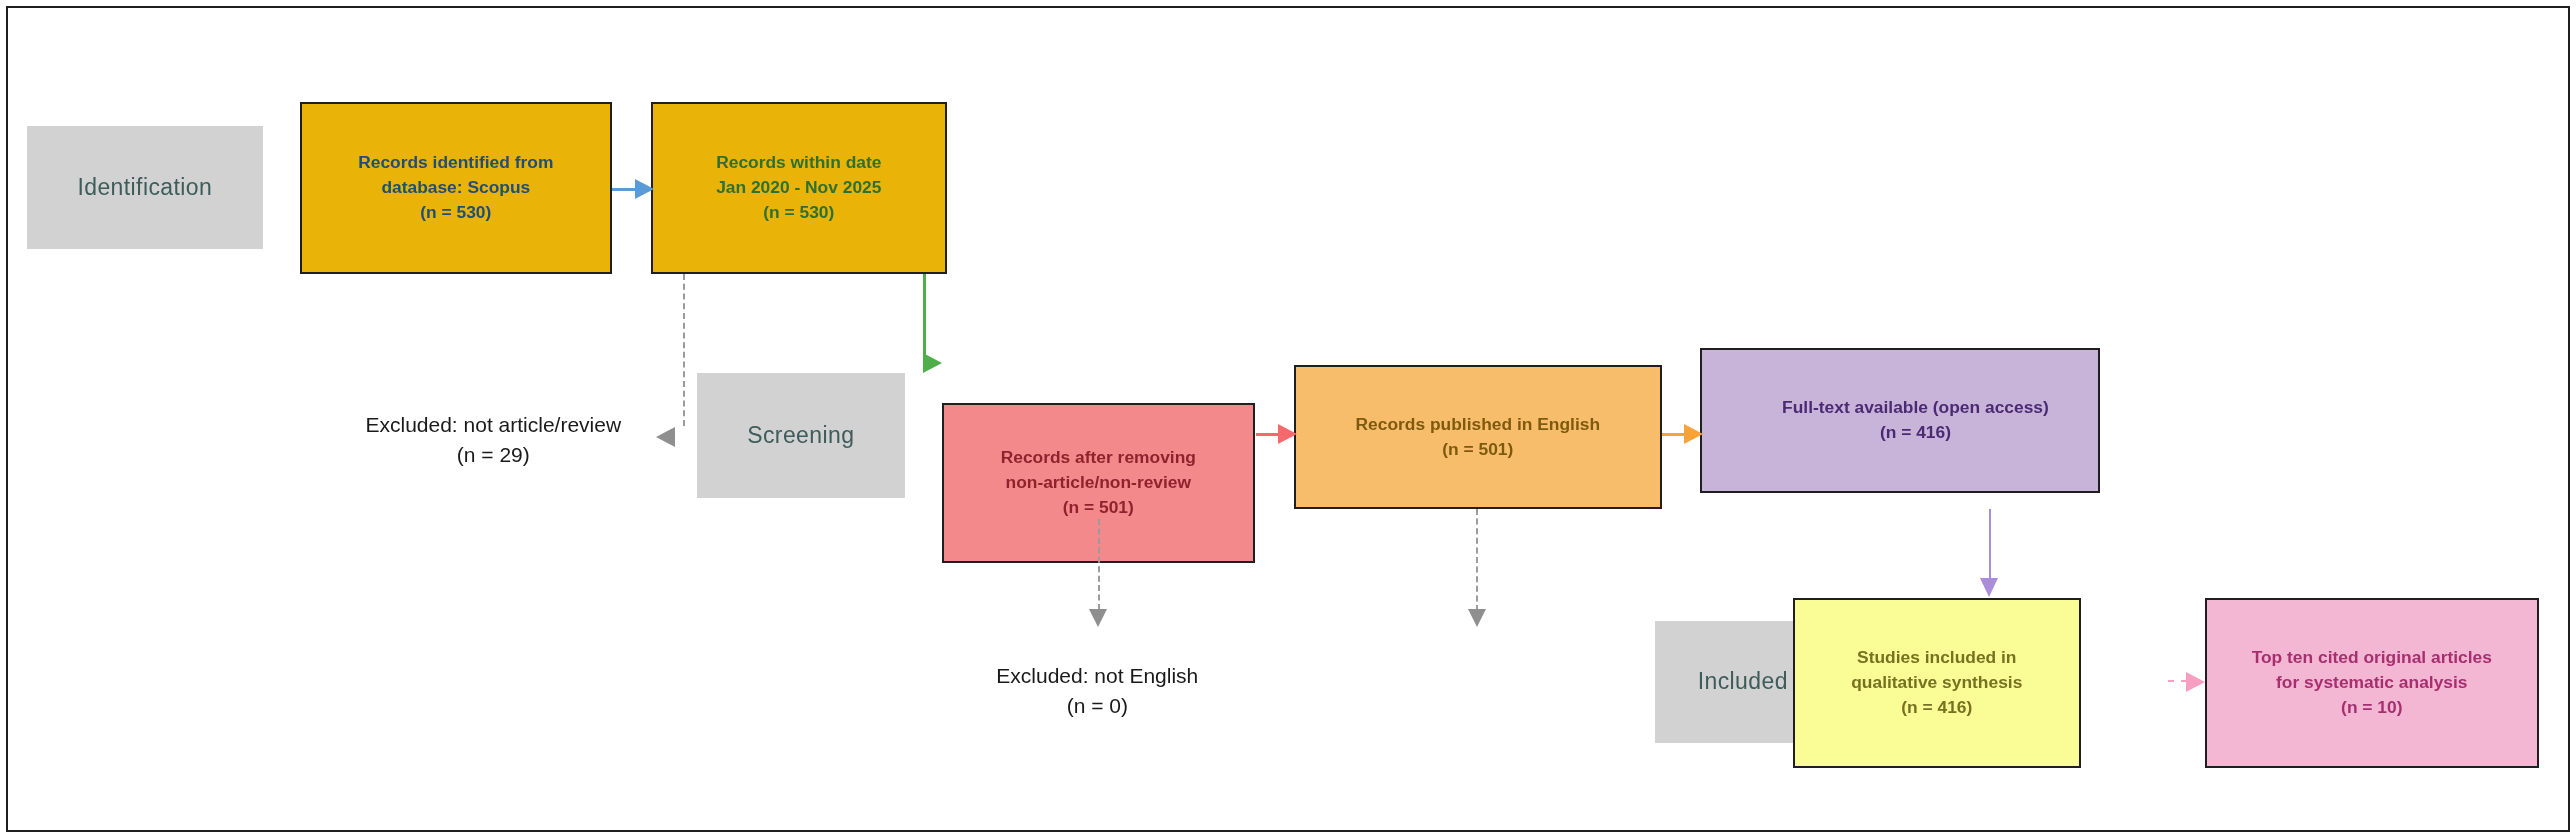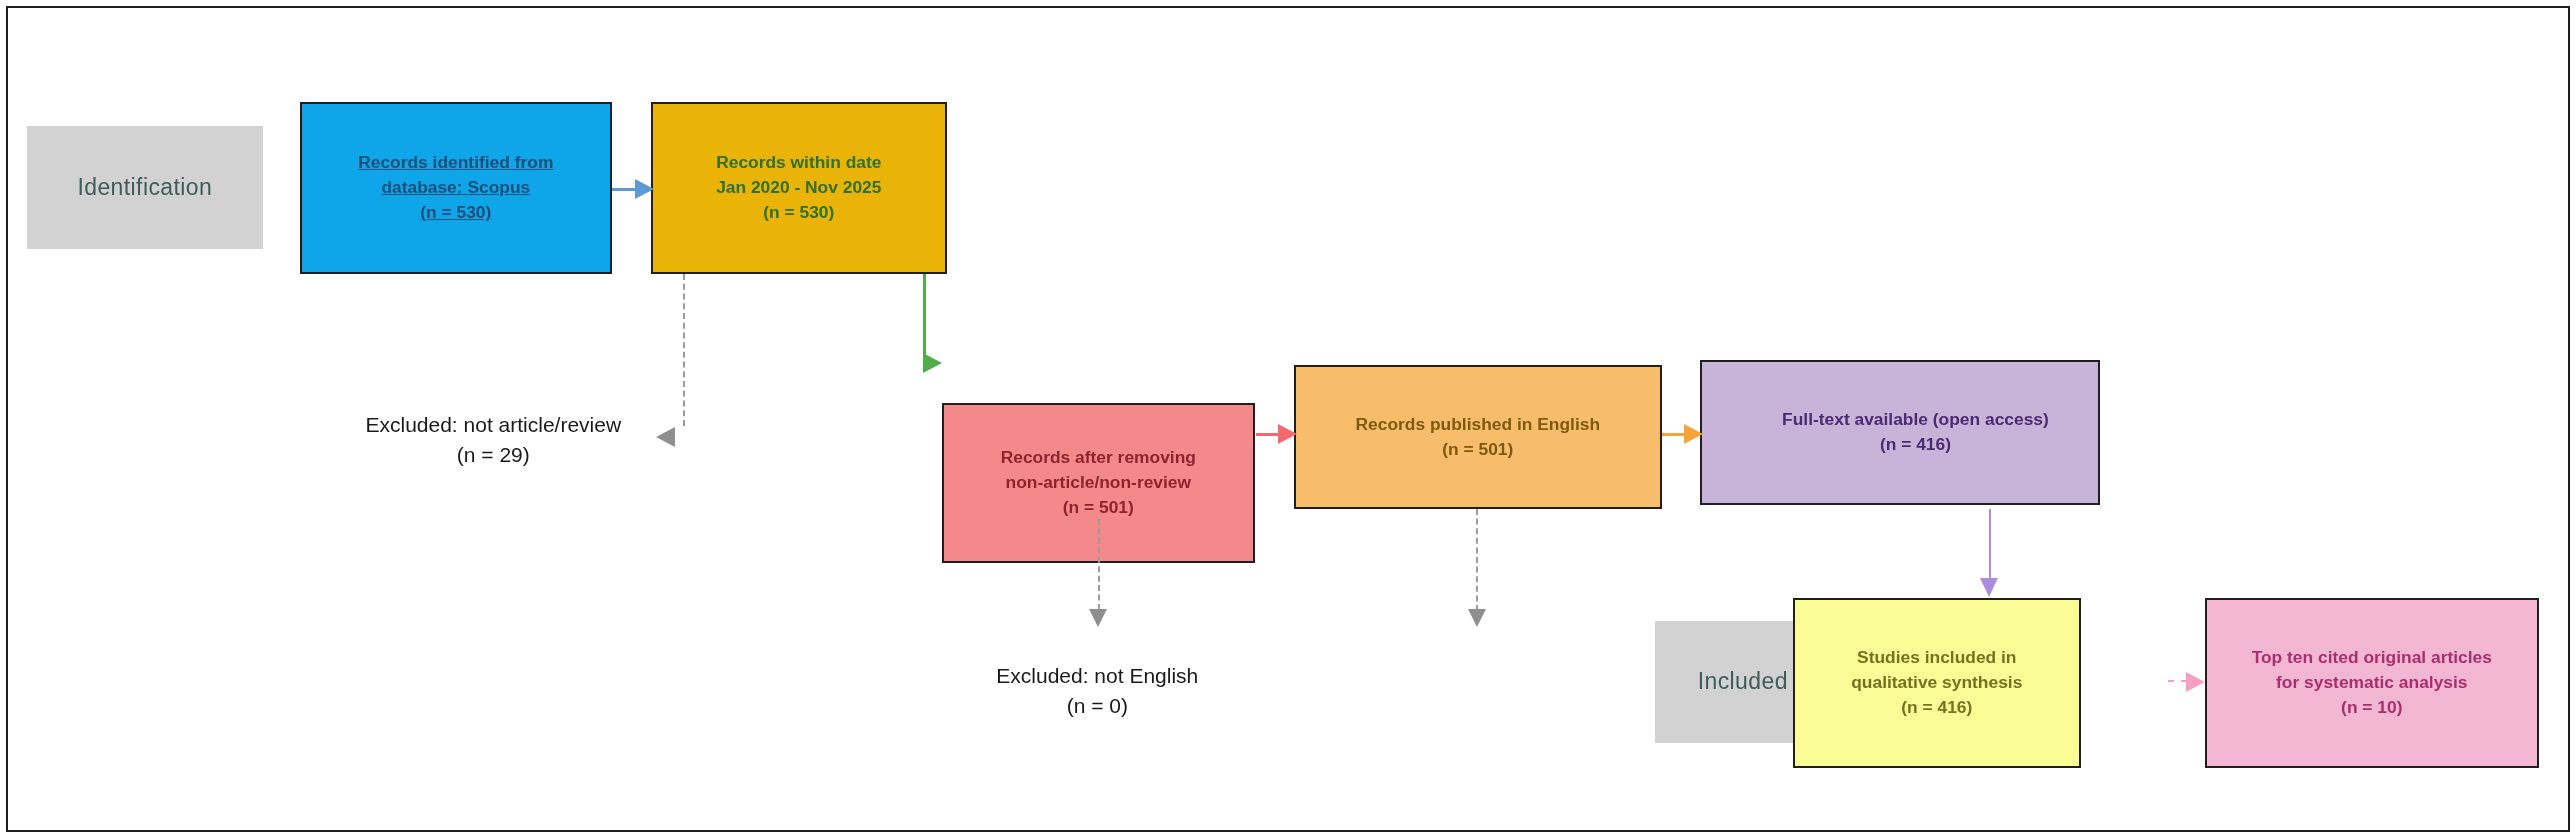--- a/index.html
+++ b/index.html
@@ -82,7 +82,7 @@
   <div class="abs stage" id="stage-identification" style="background: rgb(210, 210, 210); color: rgb(62, 92, 90);">Identification</div>
   <div class="abs stage" id="stage-included" style="background: rgb(210, 210, 210); color: rgb(62, 92, 90);">Included</div>
 
-  <div class="abs node" id="node-0" style="background: #0ea5e9; color: rgb(31, 78, 121); text-decoration: underline;">Records identified from
+  <div class="abs node" id="node-0" style="background: #eab308; color: rgb(31, 78, 121);">Records identified from
 database: Scopus
 (n = 530)</div>
   <div class="abs node" id="node-1" style="background: #eab308; color: rgb(46, 112, 49);">Records within date

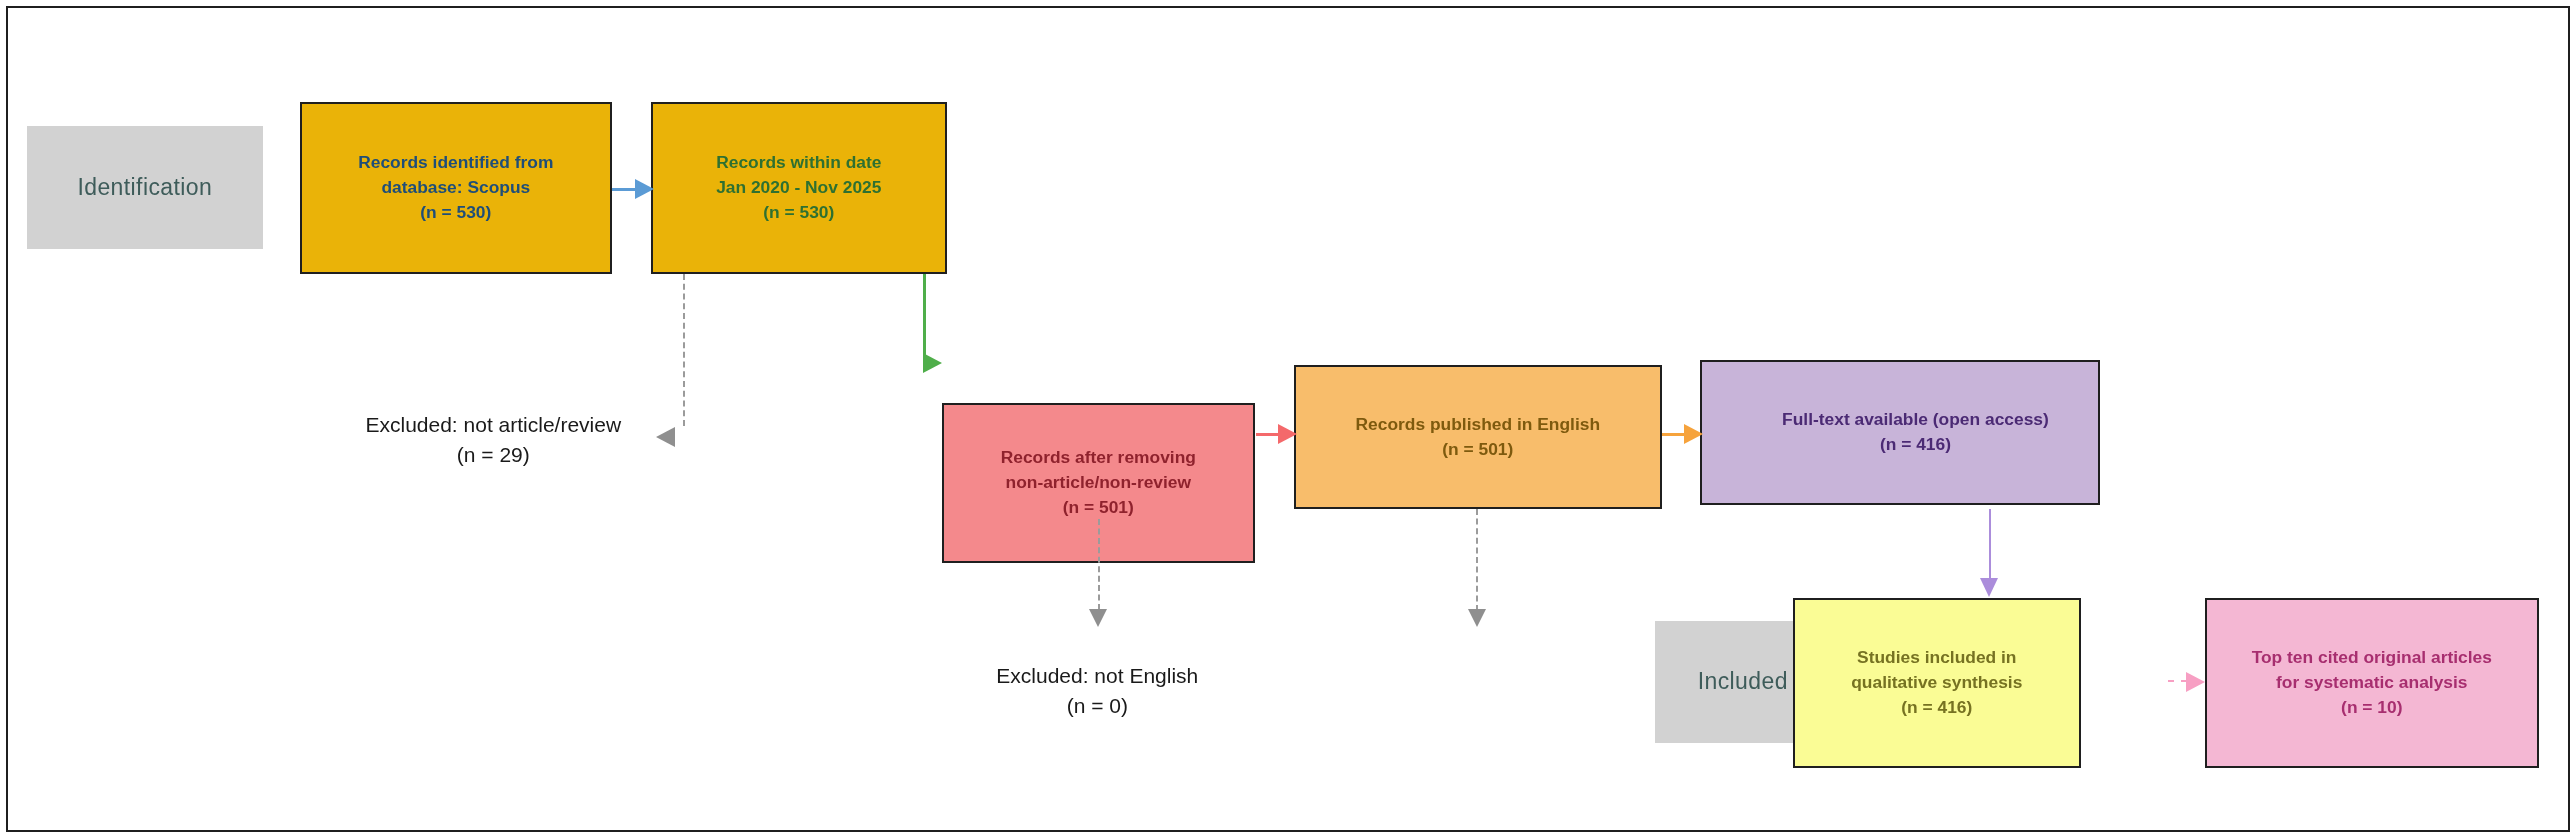--- a/index.html
+++ b/index.html
@@ -45,7 +45,7 @@
   #node-1 { left: 643px;  top: 94px; width: 296px; height: 172px; }
   #node-2 { left: 934px; top: 351px; width: 313px; height: 160px; }
   #node-3 { left: 1286px; top: 357px; width: 368px; height: 144px; }
-  #node-4 { left: 1692px; top: 352px; width: 400px; height: 145px; padding-left: 40px; }
+  #node-4 { left: 1692px; top: 340px; width: 400px; height: 145px; padding-left: 40px; }
   #node-5 { left: 1785px; top: 590px; width: 288px; height: 170px; }
   #node-6 { left: 2197px; top: 590px; width: 334px; height: 170px; }
 

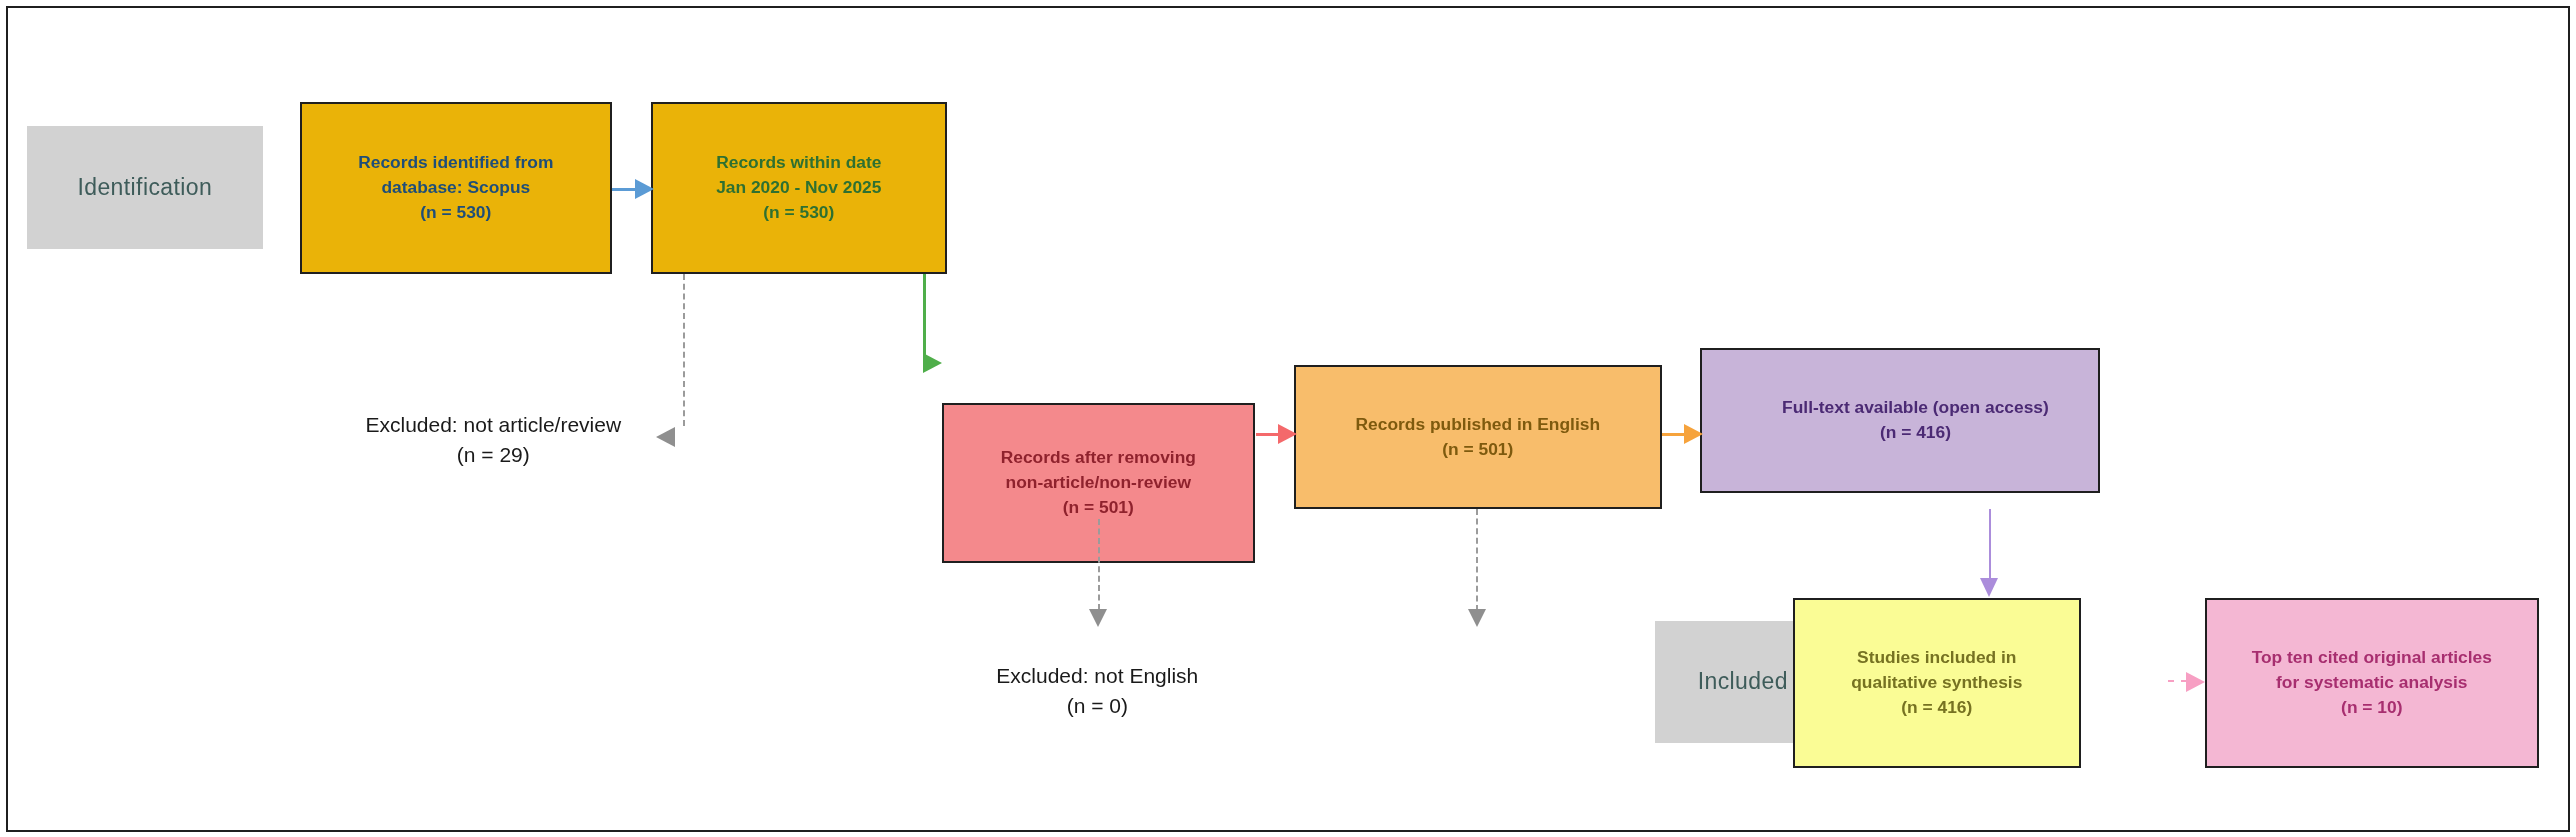--- a/index.html
+++ b/index.html
@@ -80,6 +80,7 @@
 <div class="frame">
 
   <div class="abs stage" id="stage-identification" style="background: rgb(210, 210, 210); color: rgb(62, 92, 90);">Identification</div>
+  <div class="abs stage" id="stage-screening" style="background: rgb(210, 210, 210); color: rgb(62, 92, 90);">Screening</div>
   <div class="abs stage" id="stage-included" style="background: rgb(210, 210, 210); color: rgb(62, 92, 90);">Included</div>
 
   <div class="abs node" id="node-0" style="background: #eab308; color: rgb(31, 78, 121);">Records identified from

